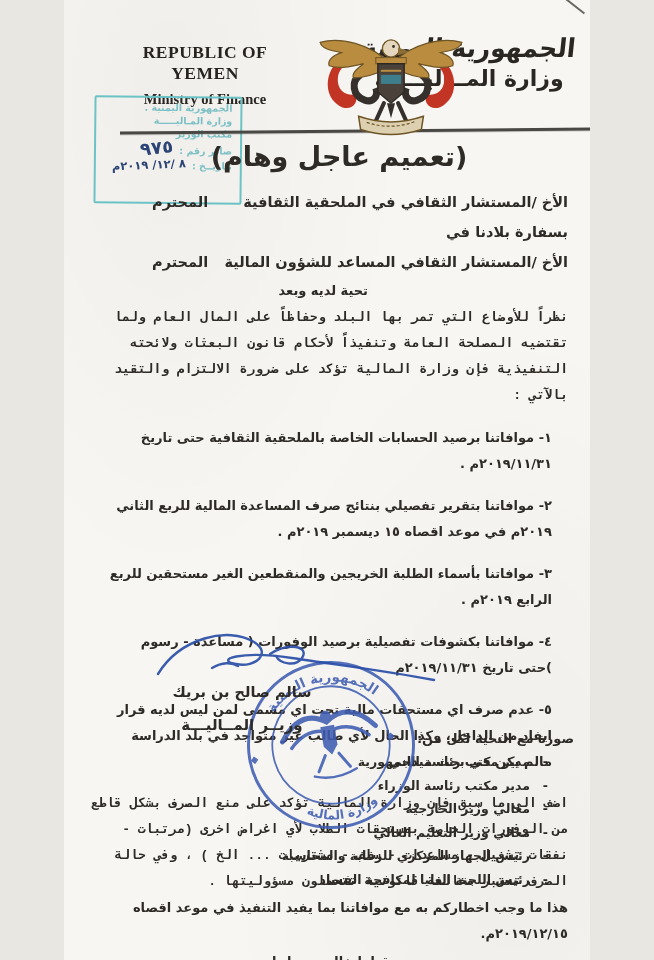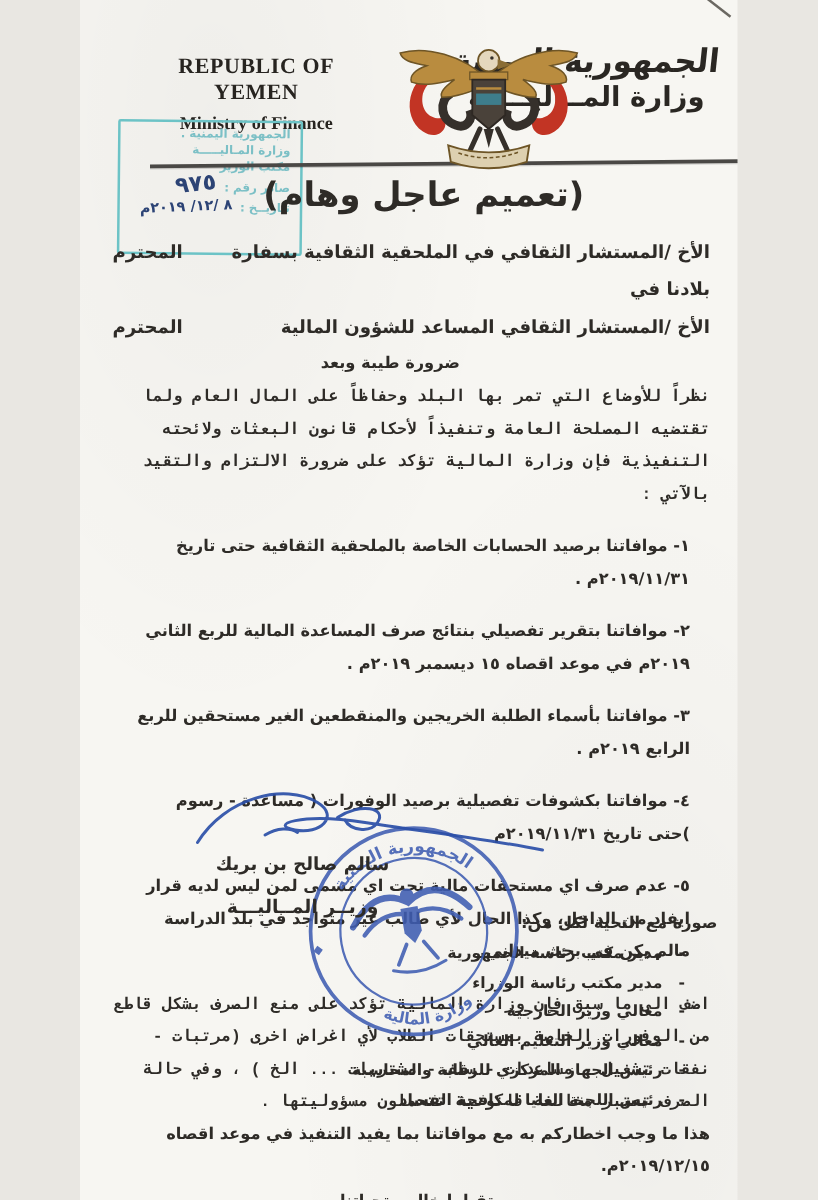--- a/index.html
+++ b/index.html
@@ -42,7 +42,7 @@
     text-align:right;line-height:26px;z-index:1;}
   .addr{display:flex;justify-content:space-between;align-items:baseline;font-size:14.5px;line-height:30px;}
   .addr .hon{margin-left:0;padding-left:0;min-width:64px;text-align:left;margin-right:8px;}
-  .addr-hon-wrap{}
+  .addr-hon-wrap{margin-left:62px;}
   .greeting{padding-left:0;padding-right:200px;line-height:28px;}
   .para{margin:0;font-family:Liberation Mono, monospace;}
   .item{margin:16px;}

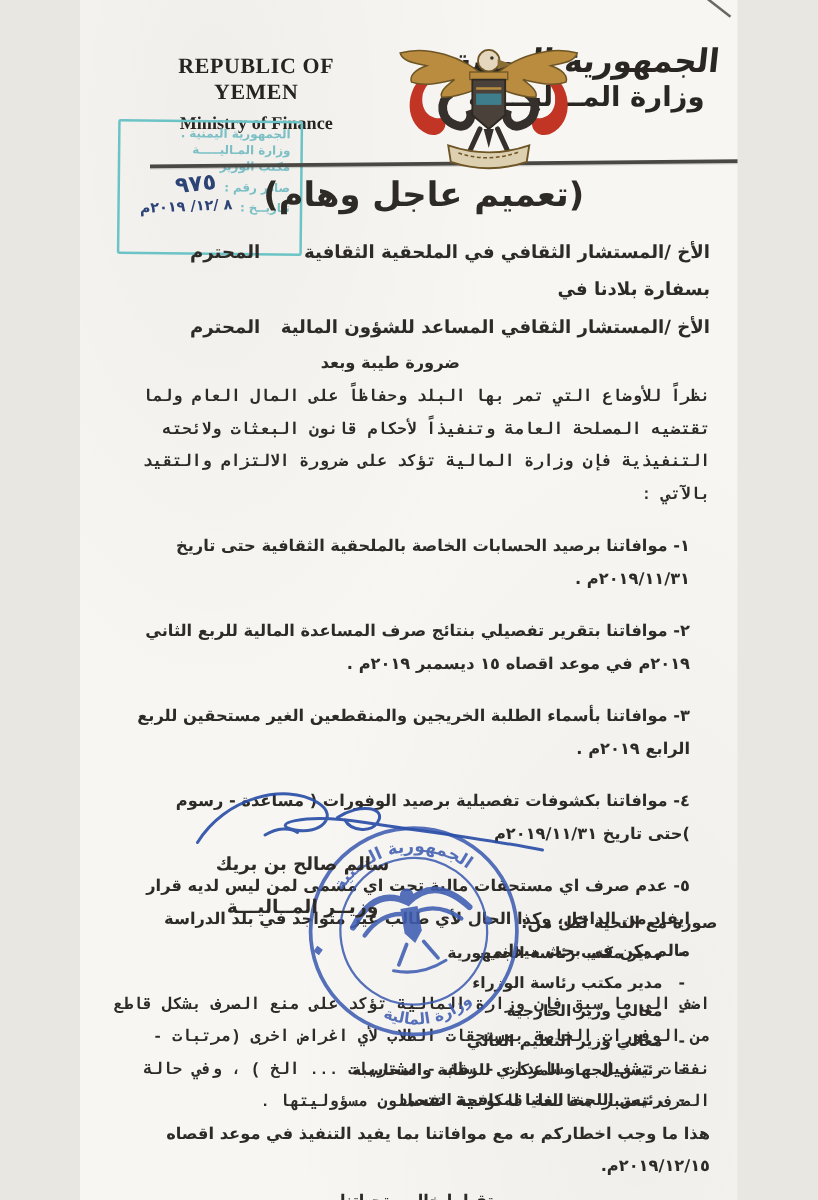--- a/index.html
+++ b/index.html
@@ -134,7 +134,7 @@
       <span class="addr-hon-wrap"><span class="hon">المحترم</span></span>
     </div>
 
-    <div class="greeting">ضرورة طيبة وبعد</div>
+    <div class="greeting">تحية لديه وبعد</div>
 
     <p class="para">نظراً للأوضاع التي تمر بها البلد وحفاظاً على المال العام ولما تقتضيه المصلحة العامة وتنفيذاً لأحكام قانون البعثات ولائحته التنفيذية فإن وزارة المالية تؤكد على ضرورة الالتزام والتقيد بالآتي :</p>
 

